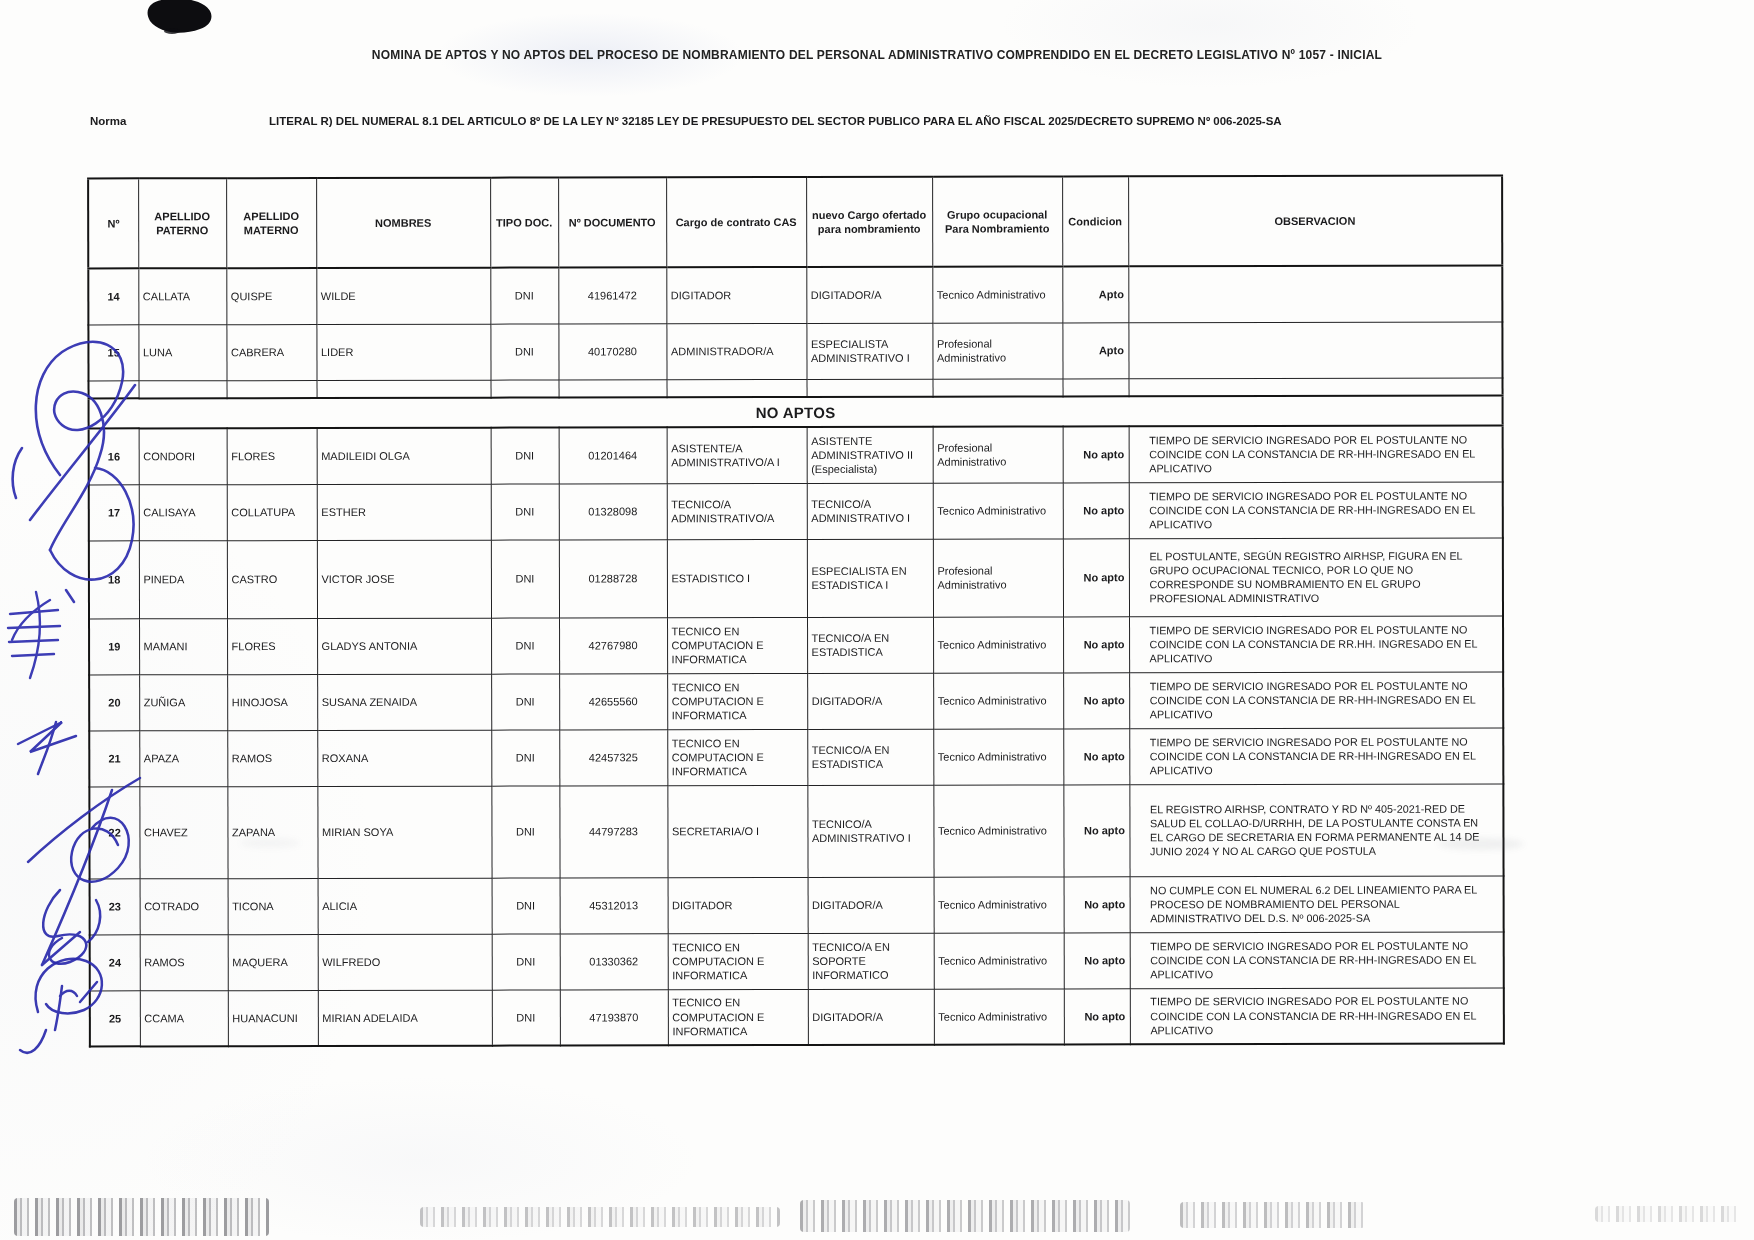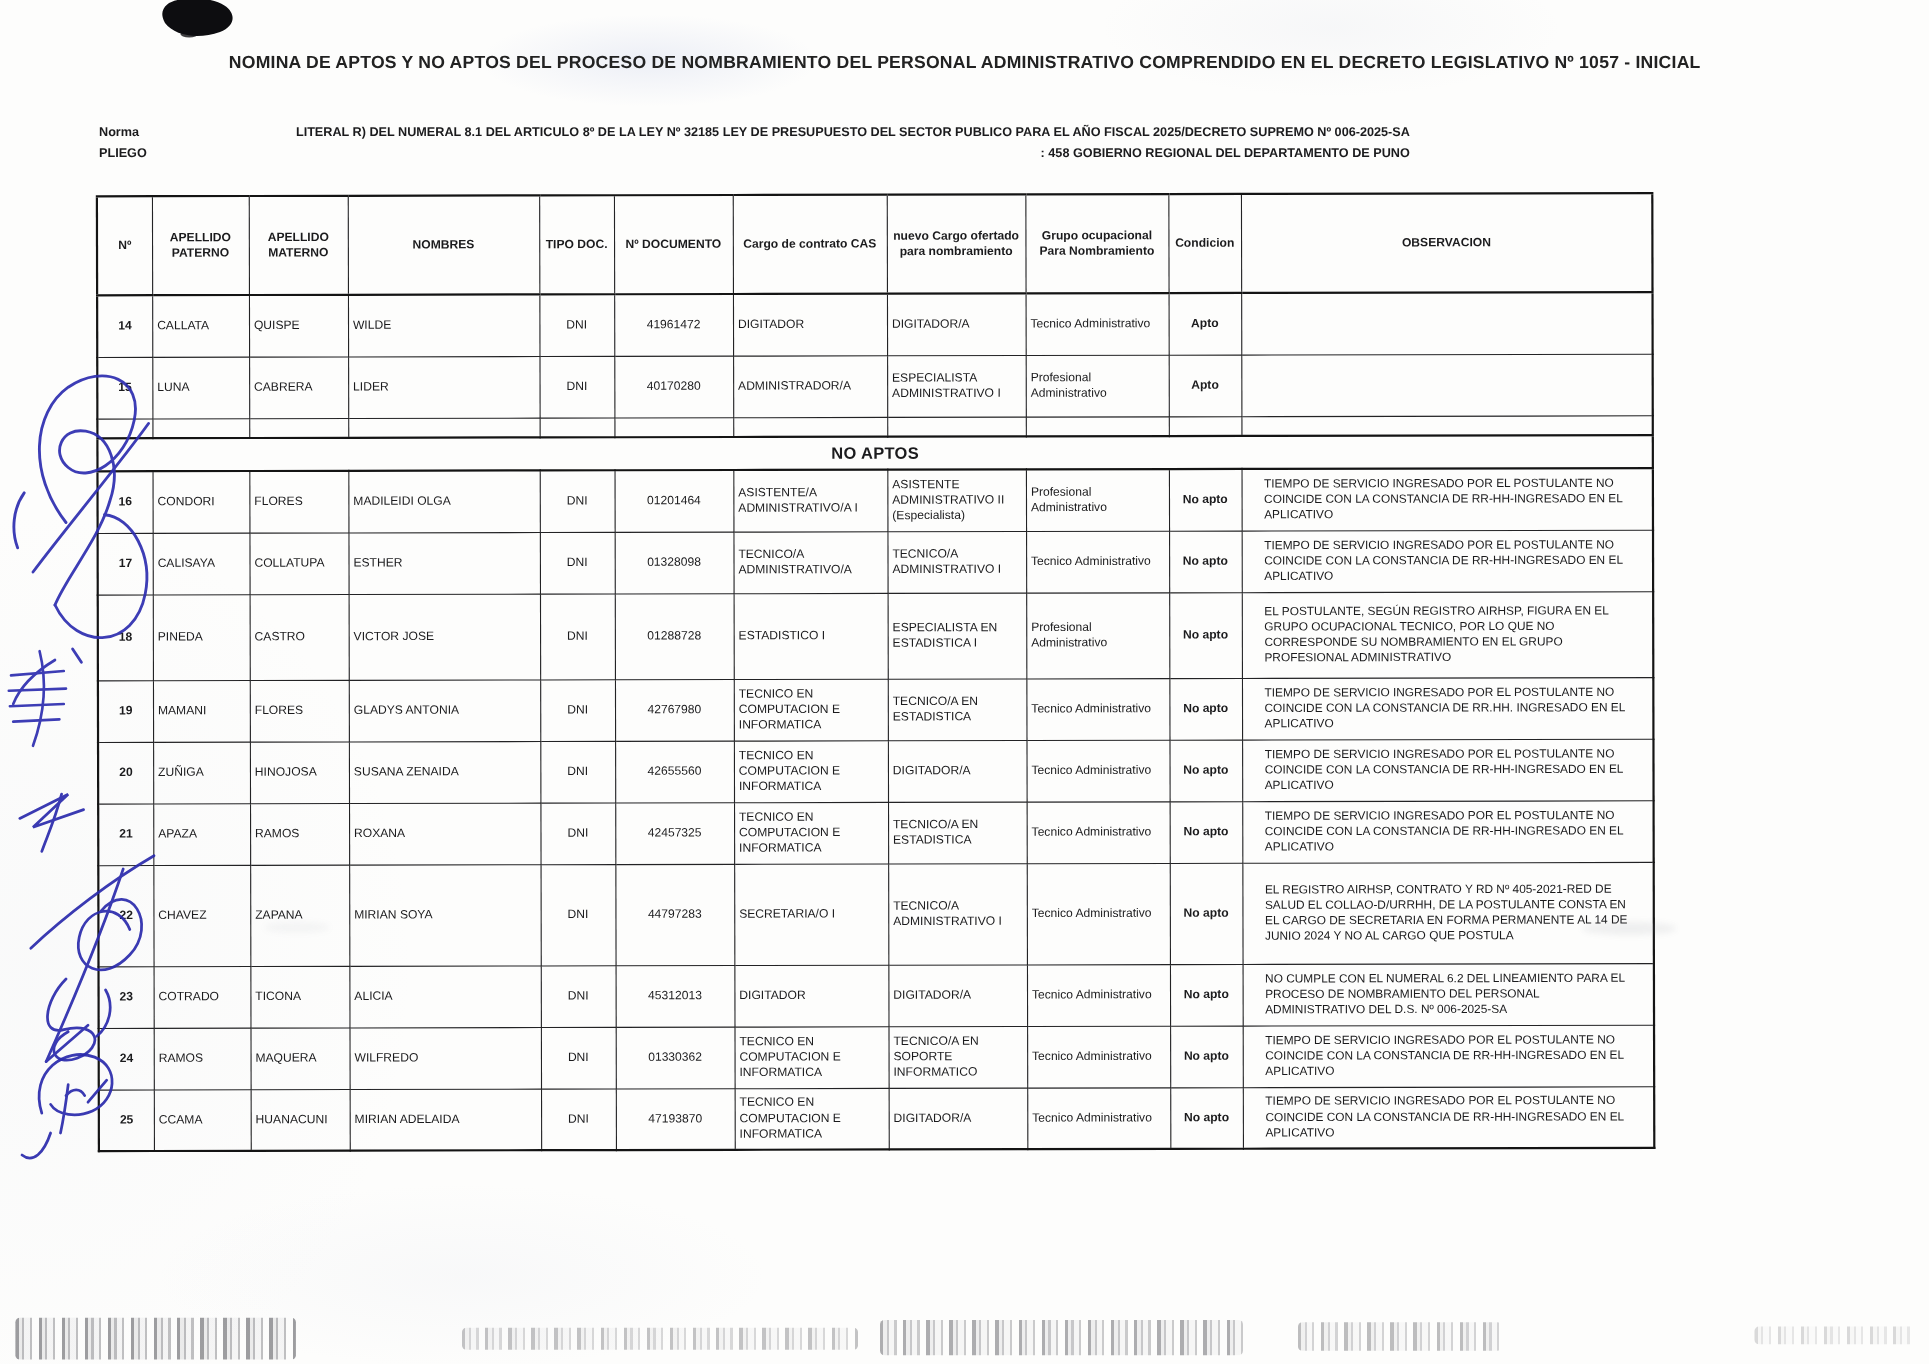--- a/index.html
+++ b/index.html
@@ -17,7 +17,7 @@
   .title{
     position:absolute;top:46px;left:50%;transform:translateX(-50%);
     width:1530px;margin:0;text-align:center;
-    font-size:16px;font-weight:700;letter-spacing:.2px;line-height:1.55;color:#222;
+    font-size:12px;font-weight:700;letter-spacing:.2px;line-height:1.55;color:#222;
   }
   .meta{position:absolute;top:112px;left:90px;font-size:11.5px;font-weight:700;line-height:1.62;}
   .meta-row{display:flex;justify-content:space-between;}

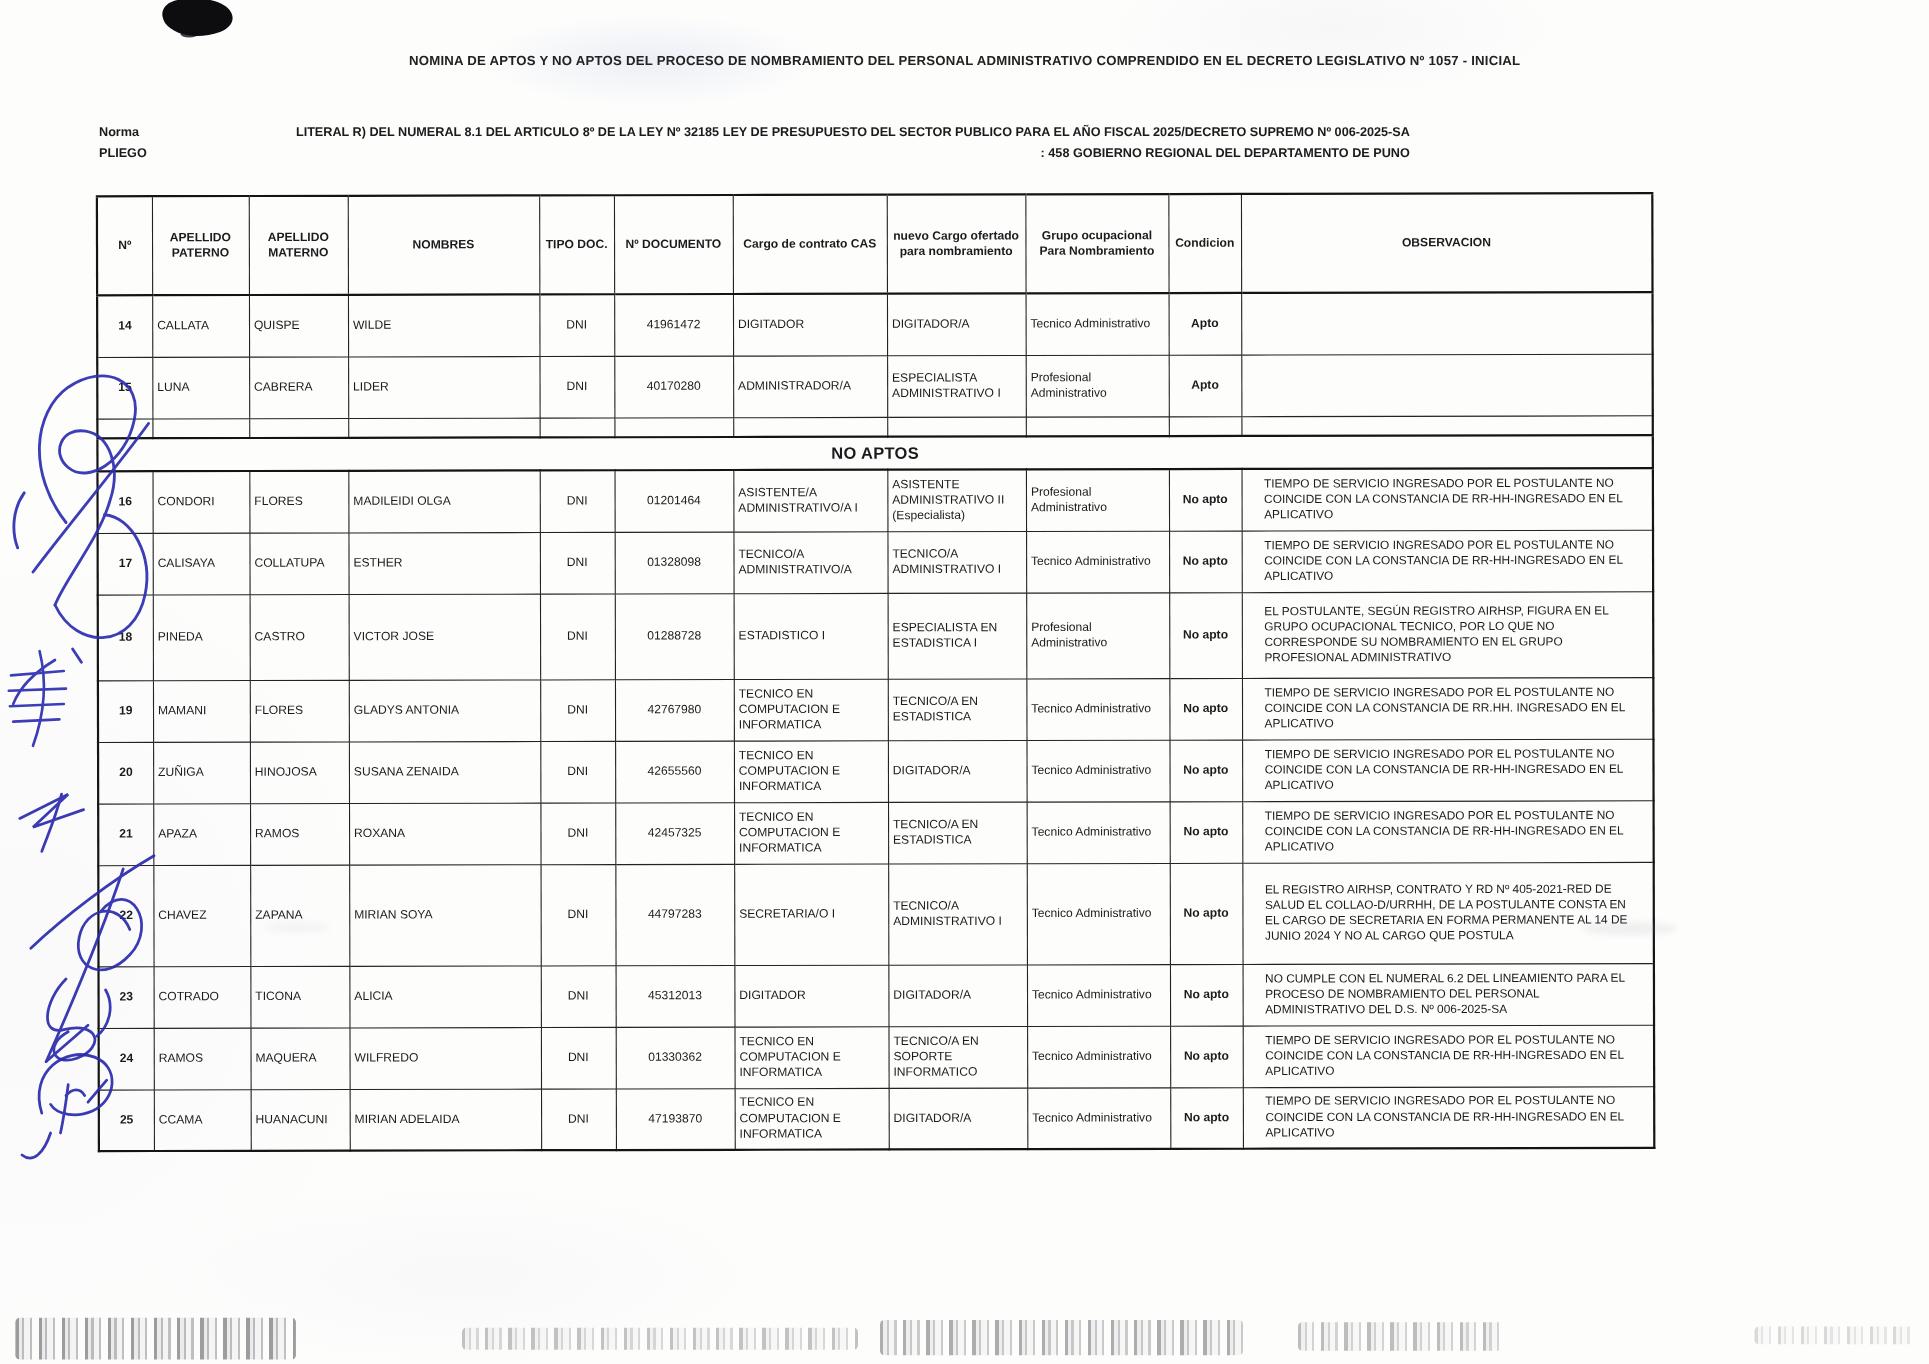--- a/index.html
+++ b/index.html
@@ -78,10 +78,6 @@
     <div class="meta-row">
       <span class="meta-label">Norma</span>
       <span class="meta-value">LITERAL R) DEL NUMERAL 8.1 DEL ARTICULO 8º DE LA LEY Nº 32185 LEY DE PRESUPUESTO DEL SECTOR PUBLICO PARA EL AÑO FISCAL 2025/DECRETO SUPREMO Nº 006-2025-SA</span>
-    </div>
-    <div class="meta-row">
-      <span class="meta-label">PLIEGO</span>
-      <span class="meta-value">: 458 GOBIERNO REGIONAL DEL DEPARTAMENTO DE PUNO</span>
     </div>
   </div>
 

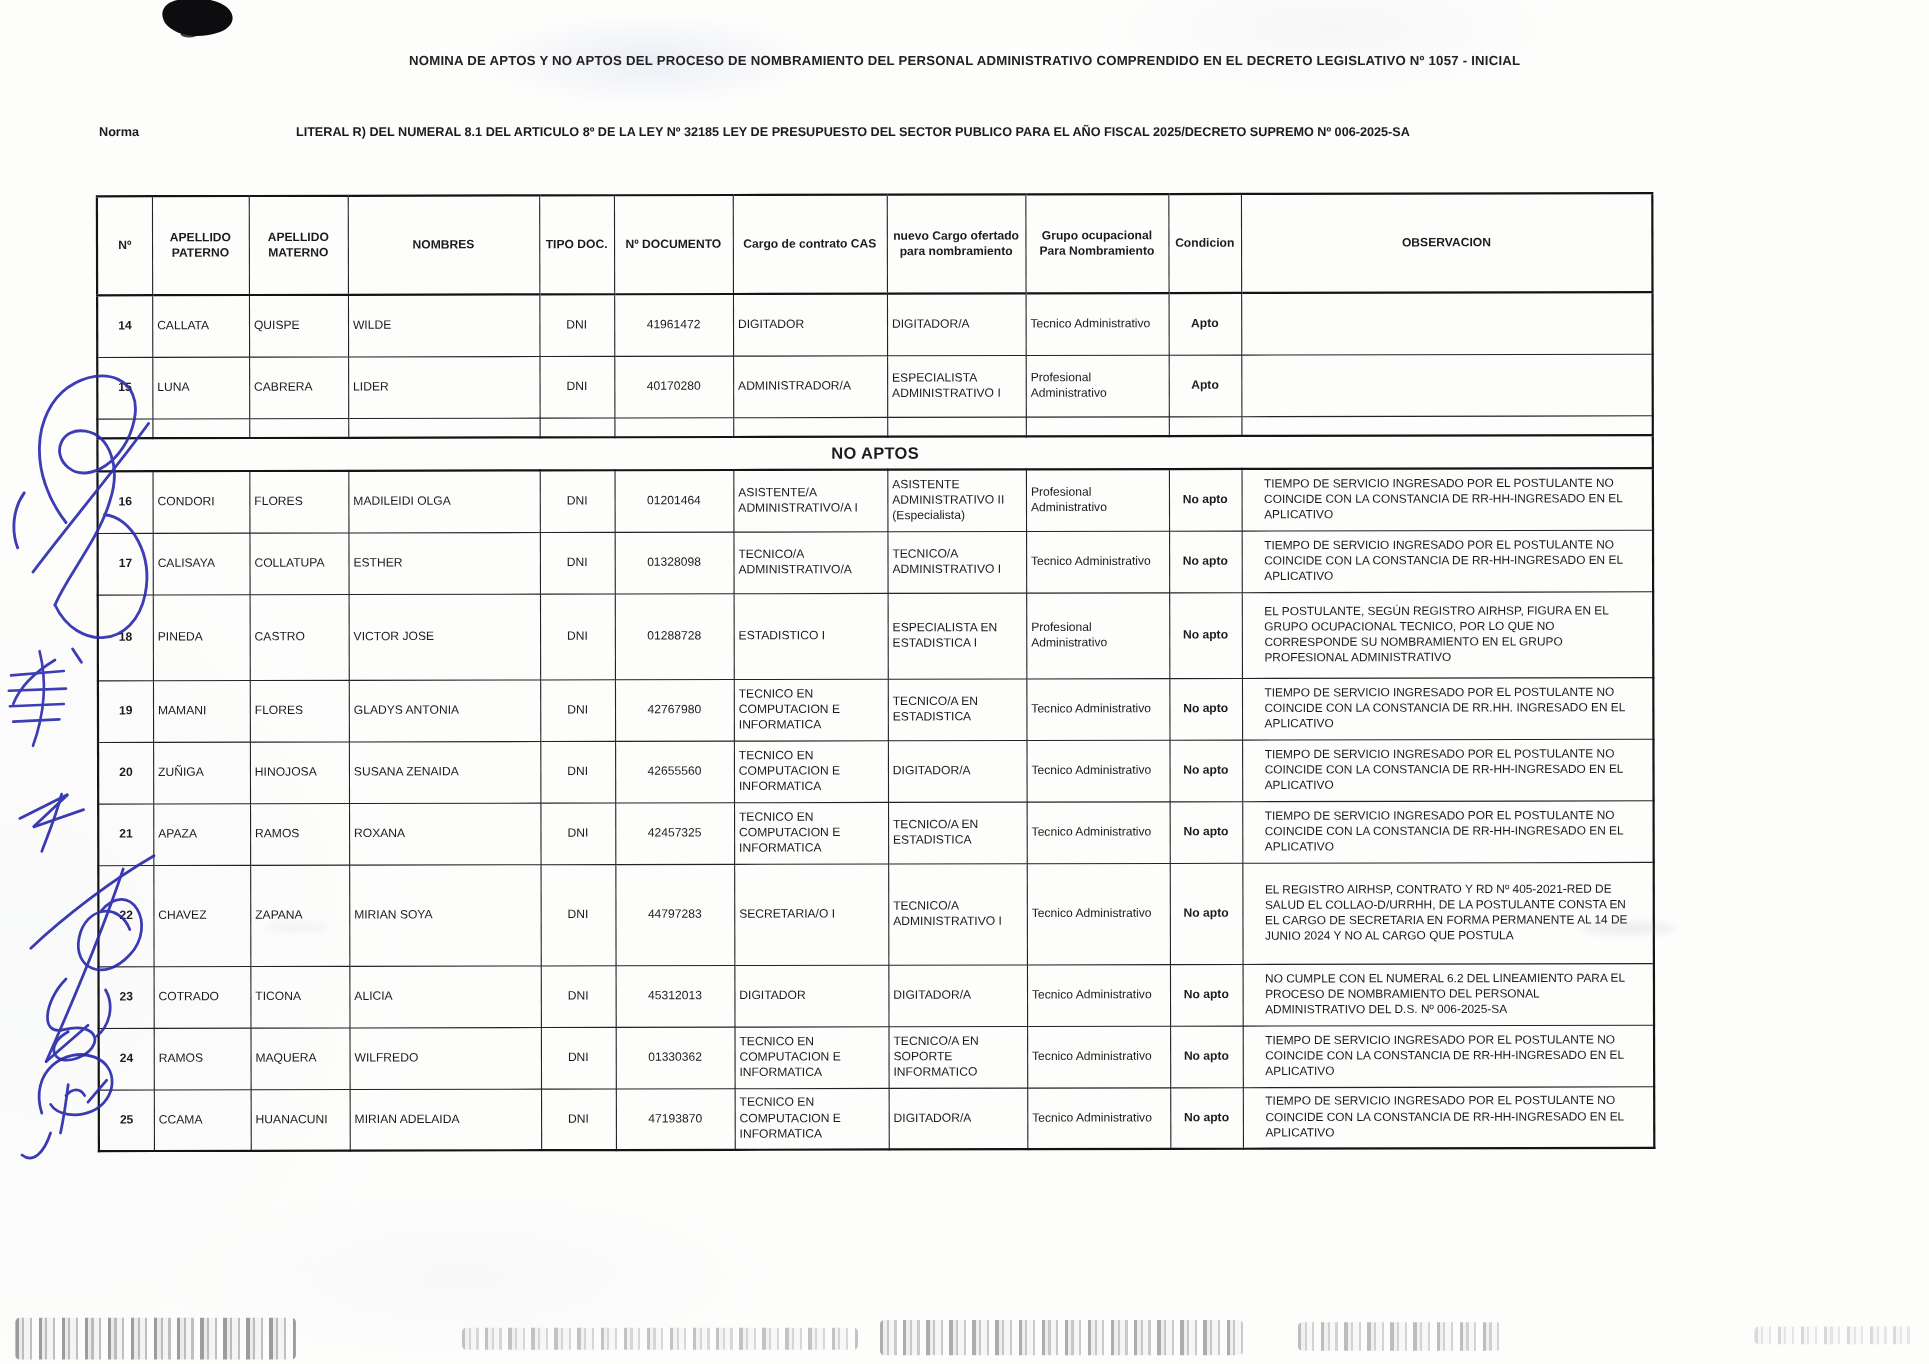--- a/index.html
+++ b/index.html
@@ -47,7 +47,7 @@
   }
   td.c-n{text-align:center;font-weight:700;}
   td.c-tipo,td.c-doc{text-align:center;}
-  td.c-cond{text-align:center;font-weight:700;}
+  td.c-cond{text-align:right;font-weight:700;}
   td.c-text{text-align:left;line-height:1.3;}
   td.c-obs{text-align:left;line-height:1.32;padding:3px 20px;font-size:10.8px;}
   

